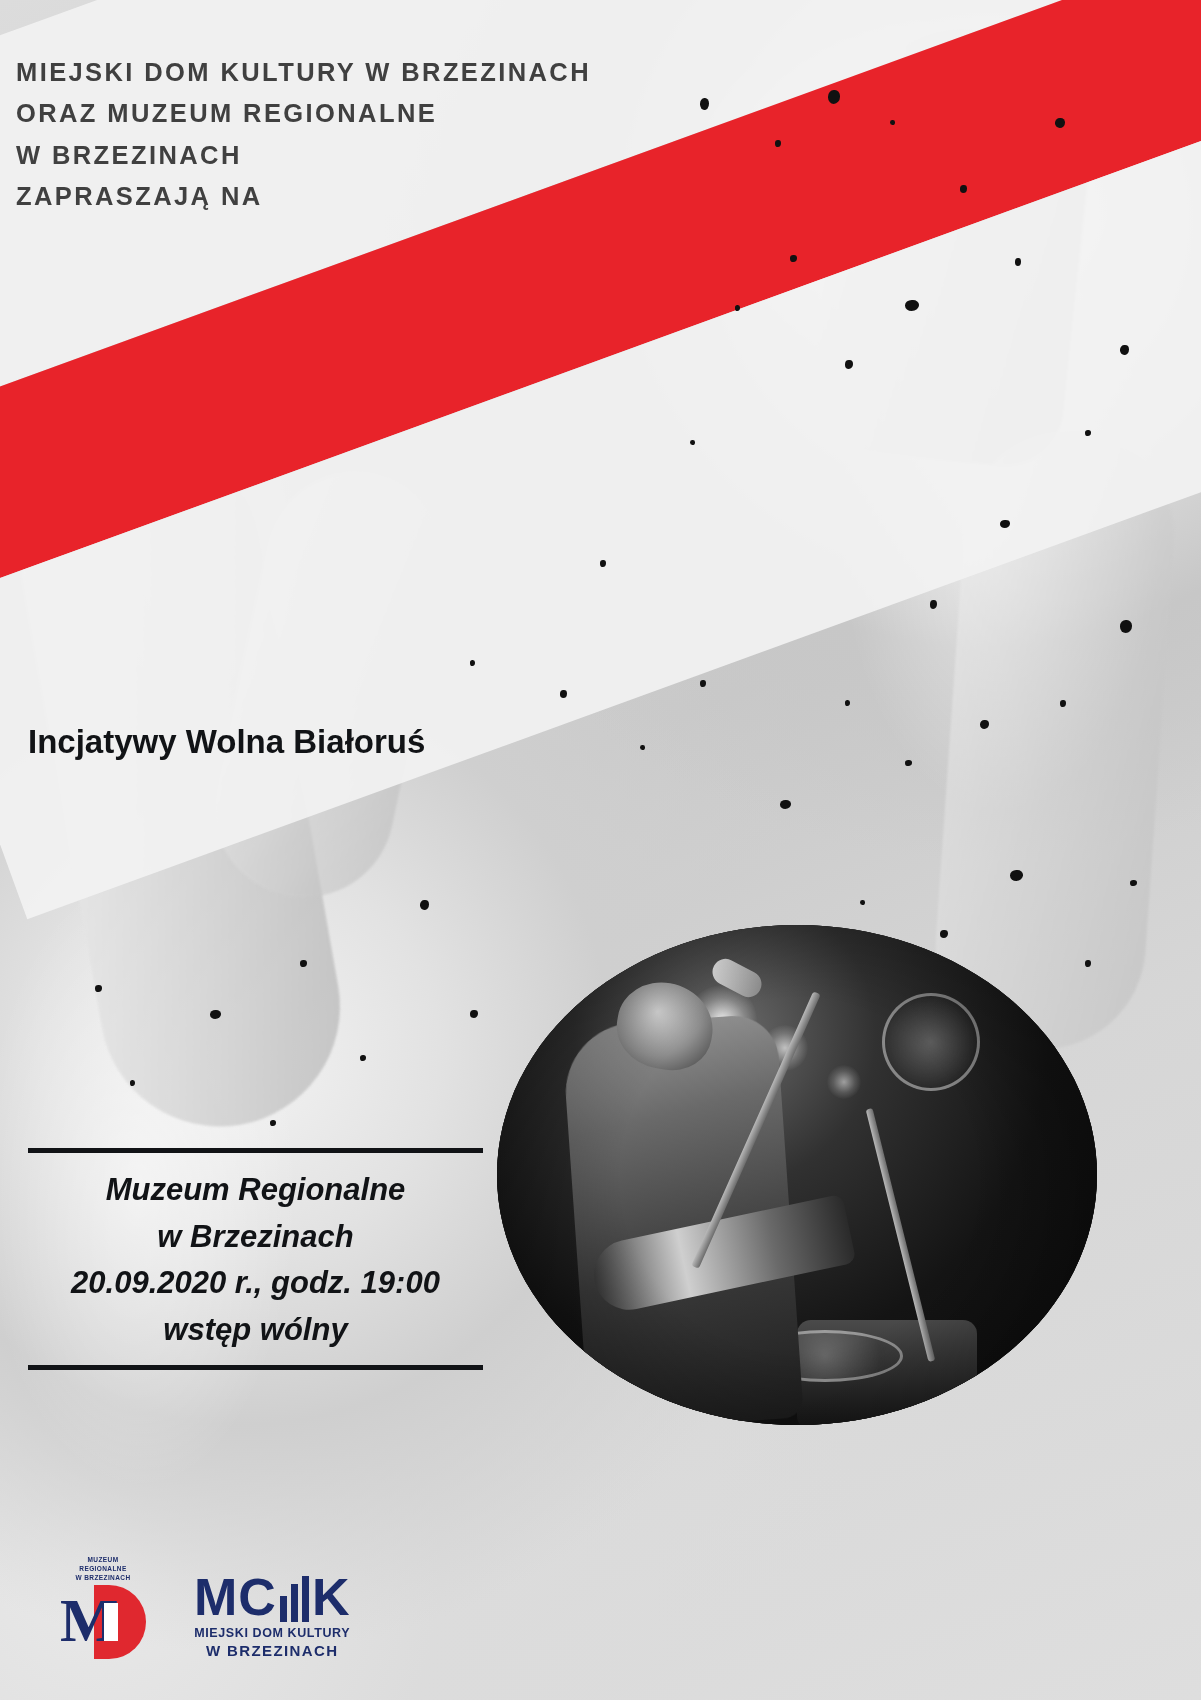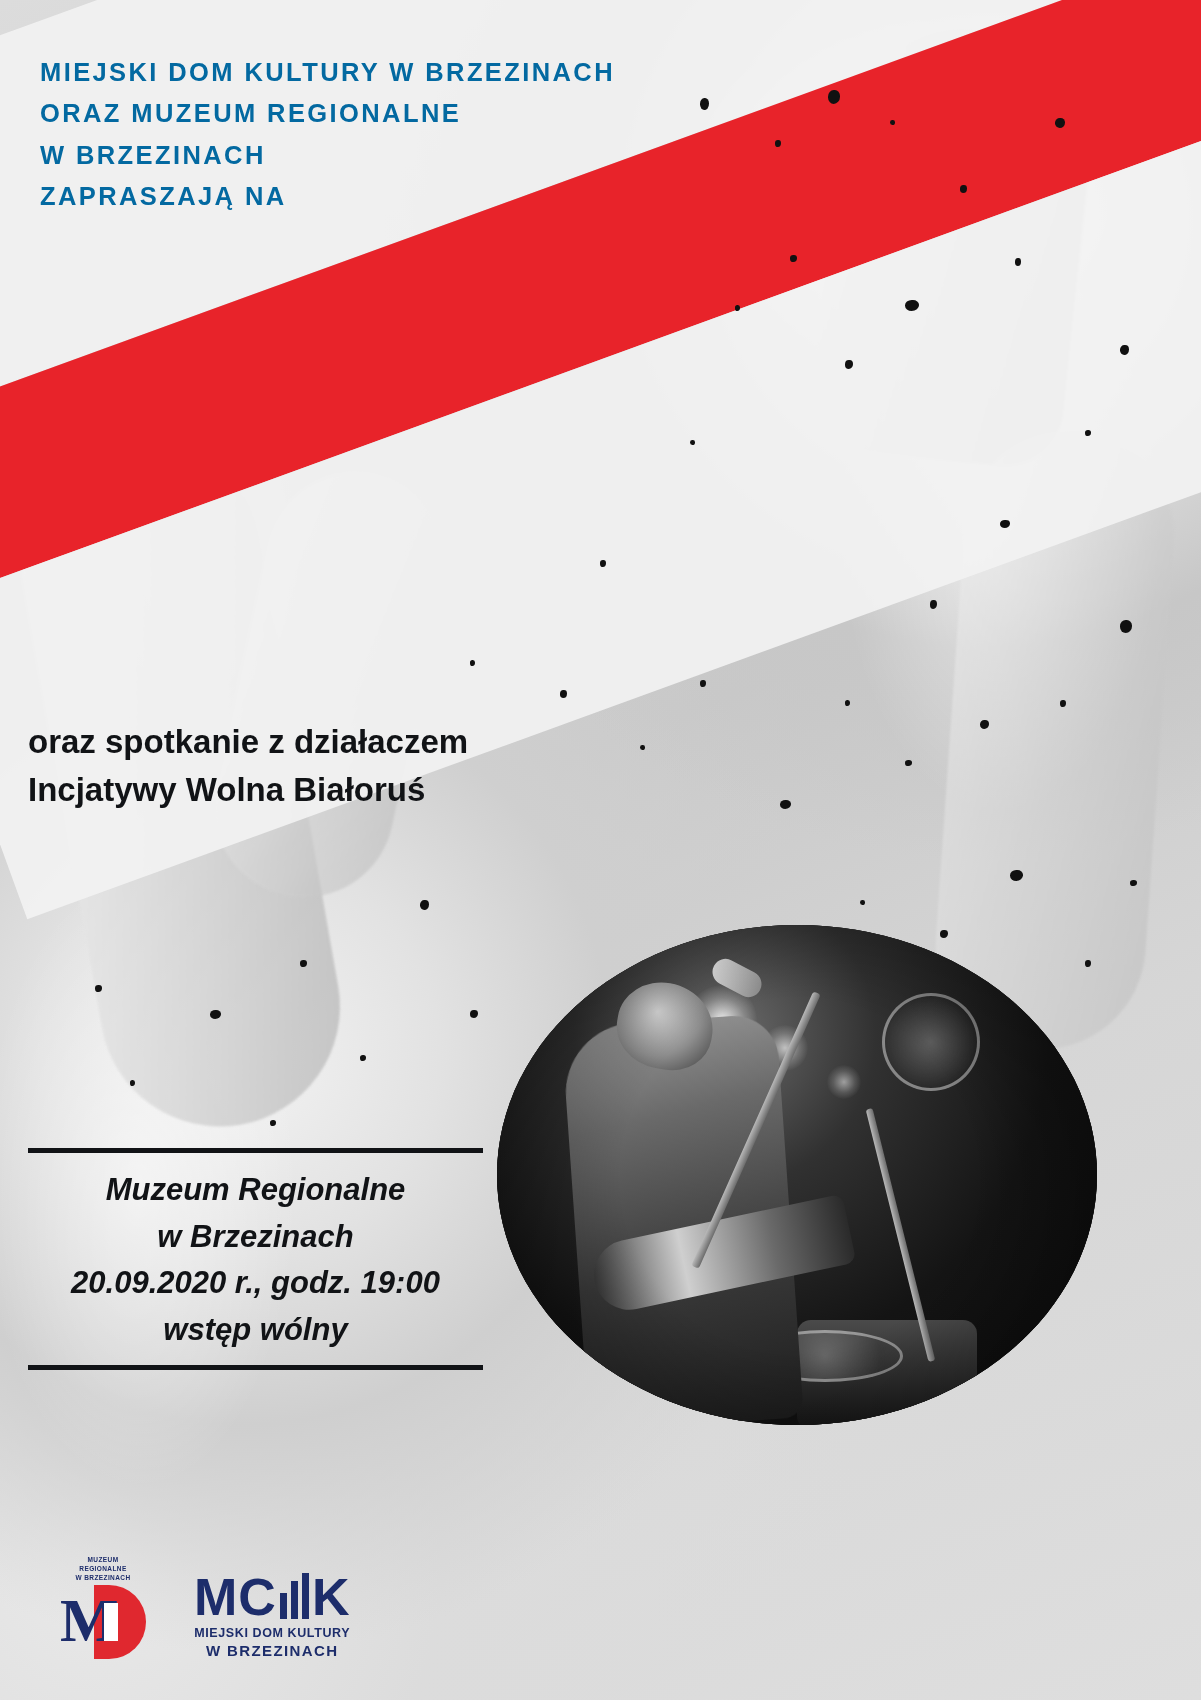--- a/index.html
+++ b/index.html
@@ -88,9 +88,9 @@
 
   .kicker {
     position: absolute;
-    left: 40px;
+    left: 16px;
     top: 52px;
-    color: #0369a1;
+    color: #404040;
     font-size: 25.5px;
     font-weight: bold;
     letter-spacing: 2.4px;

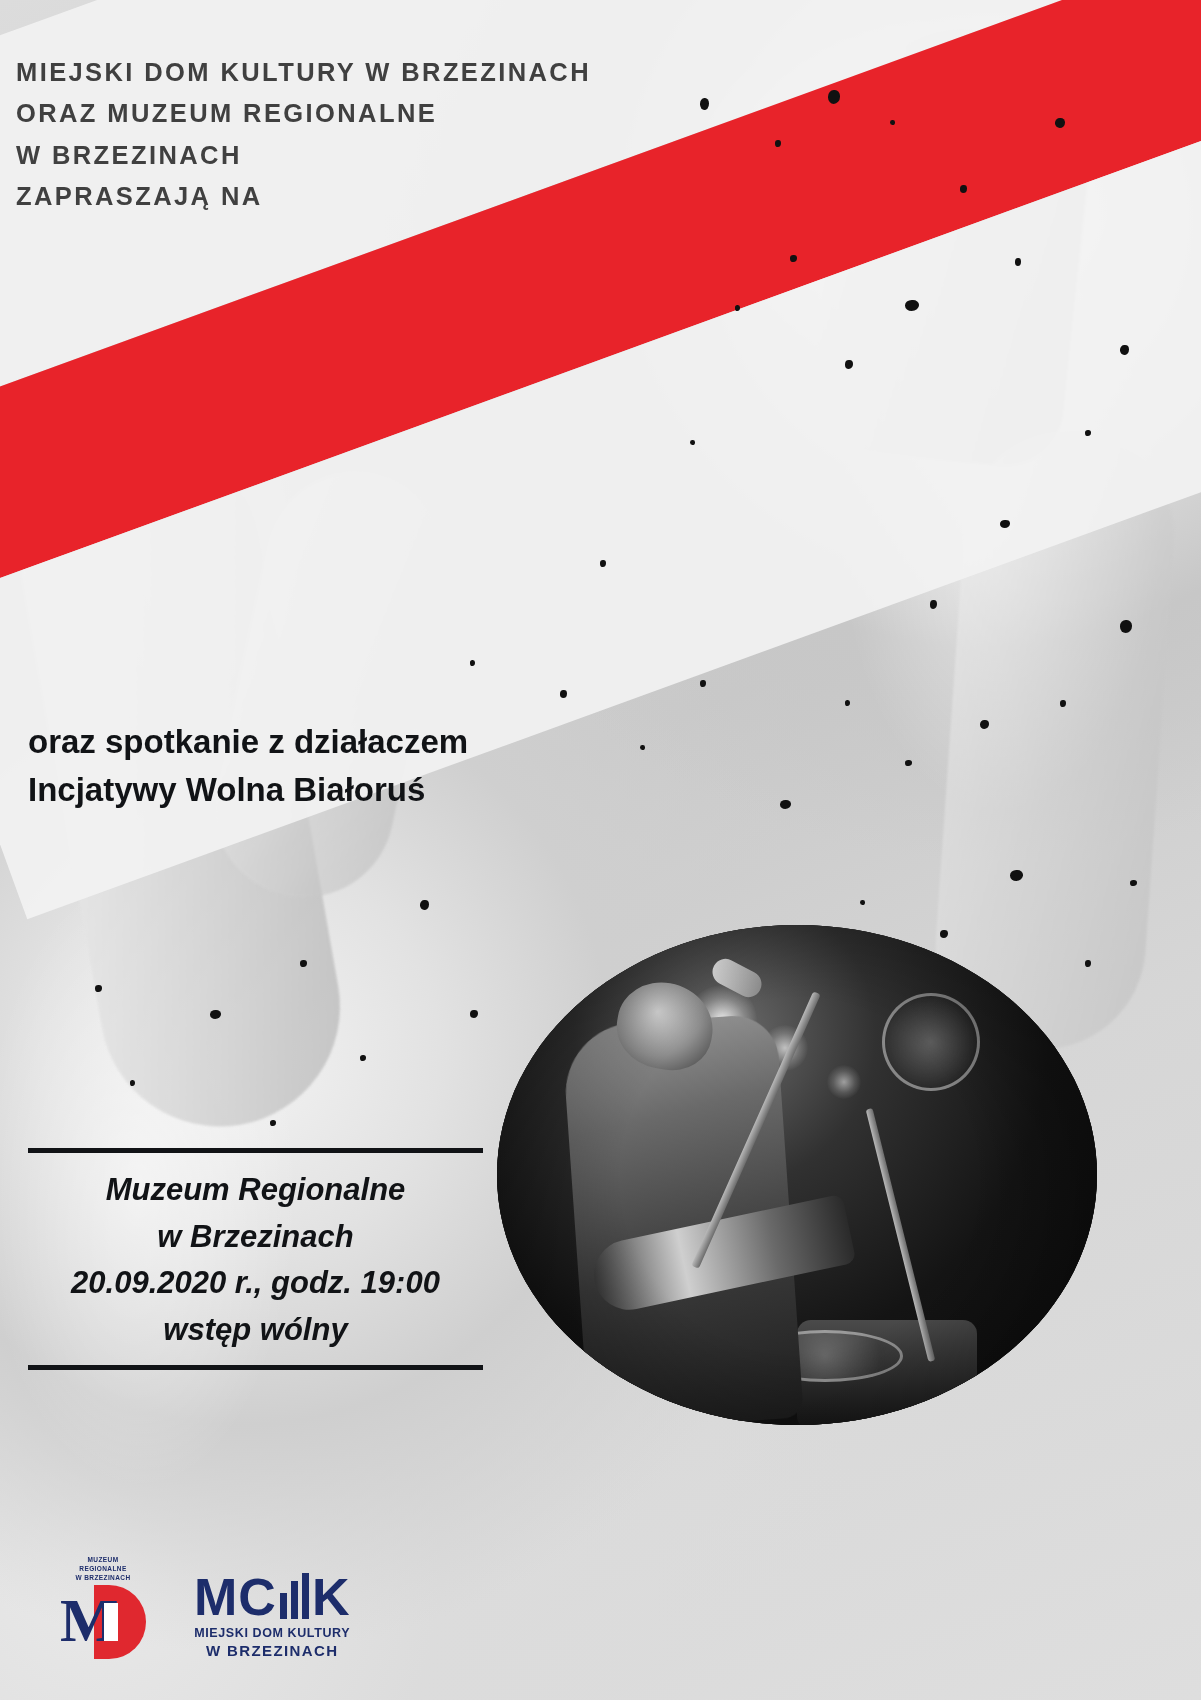--- a/index.html
+++ b/index.html
@@ -364,7 +364,6 @@
     </div>
 
     <div class="subhead">
-      <span class="l">oraz spotkanie z działaczem</span>
       <span class="l">Incjatywy Wolna Białoruś</span>
     </div>
 

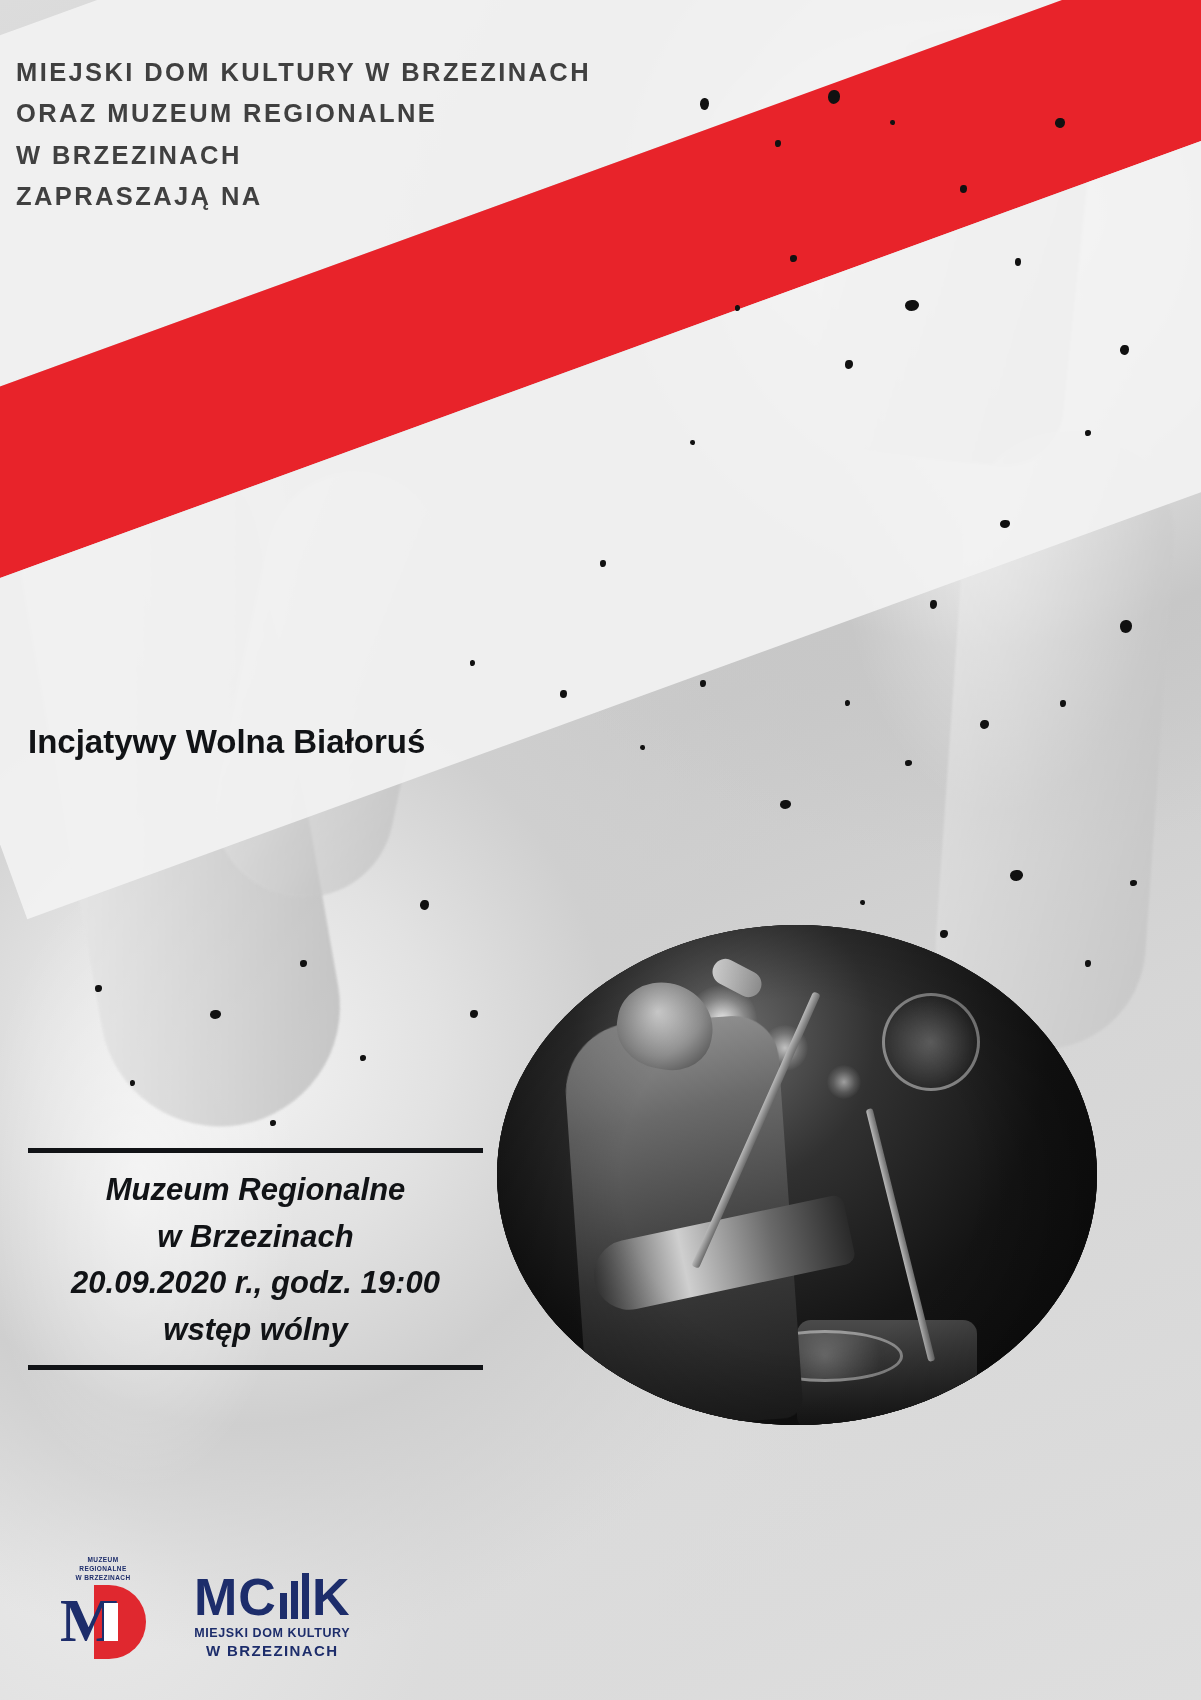--- a/index.html
+++ b/index.html
@@ -277,7 +277,7 @@
     letter-spacing: 1px;
     line-height: .95;
     display: flex;
-    align-items: flex-start;
+    align-items: flex-end;
   }
   .mdk-bars { display: inline-flex; align-items: flex-end; gap: 4px; margin: 0 3px; }
   .mdk-bars i { display: block; width: 7px; background: #1d2d6b; }

